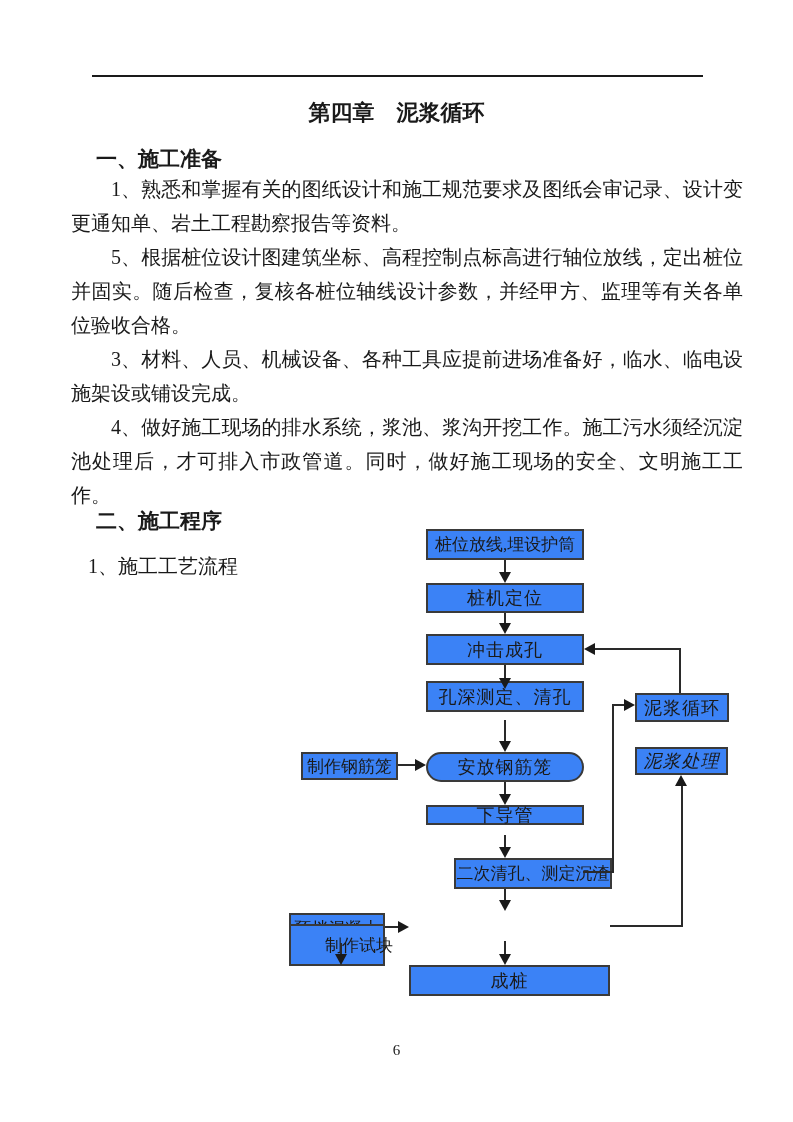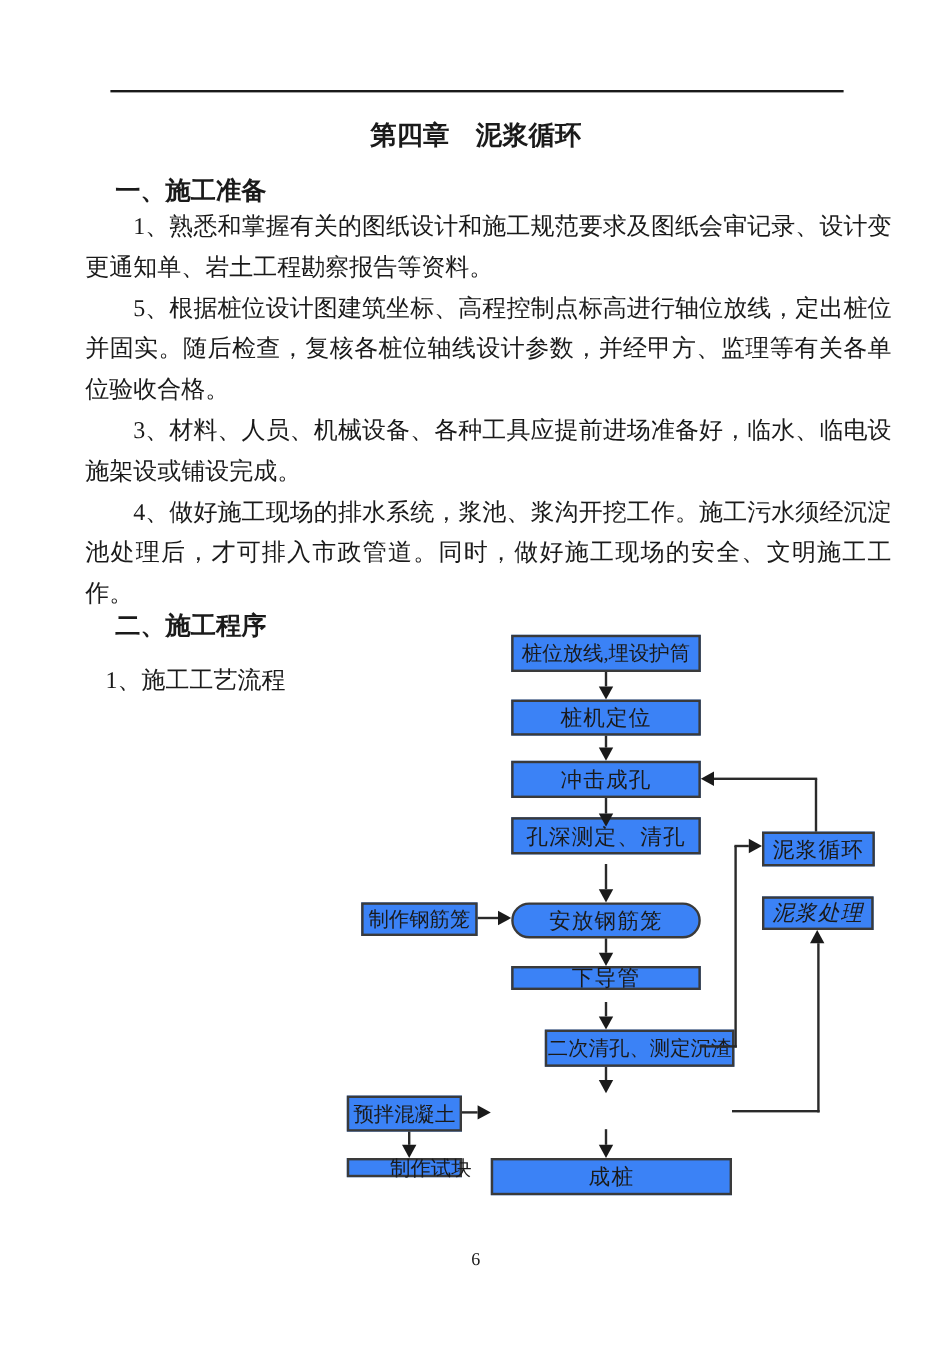--- a/index.html
+++ b/index.html
@@ -72,7 +72,7 @@
 
   <div class="fc-box tight" style="left:301px;top:752px;width:97px;height:28px;">制作钢筋笼</div>
   <div class="fc-box tight" style="left:289px;top:913px;width:96px;height:30px;">预拌混凝土</div>
-  <div class="fc-box tight" style="left:289px;top:965px;width:96px;height:16px;padding-left:44px;">制作试块</div>
+  <div class="fc-box tight" style="left:289px;top:924px;width:96px;height:42px;padding-left:44px;">制作试块</div>
   <div class="fc-box" style="left:635px;top:693px;width:94px;height:29px;">泥浆循环</div>
   <div class="fc-box" style="left:635px;top:747px;width:93px;height:28px;font-style:italic;">泥浆处理</div>
 

